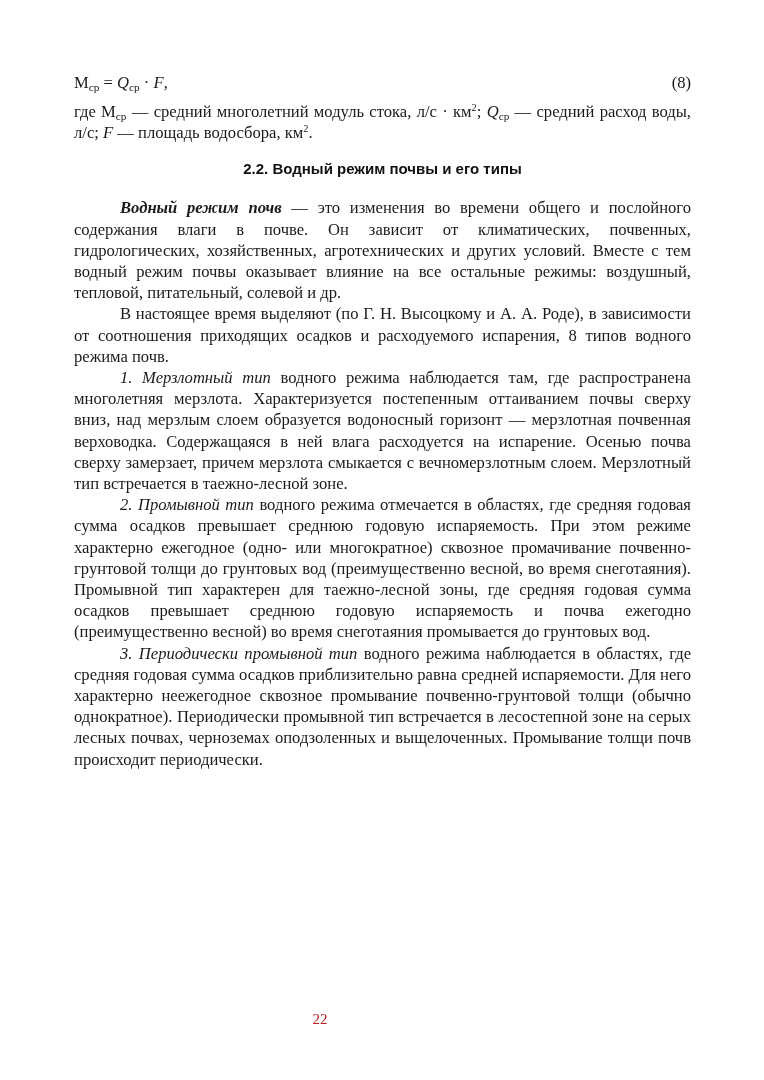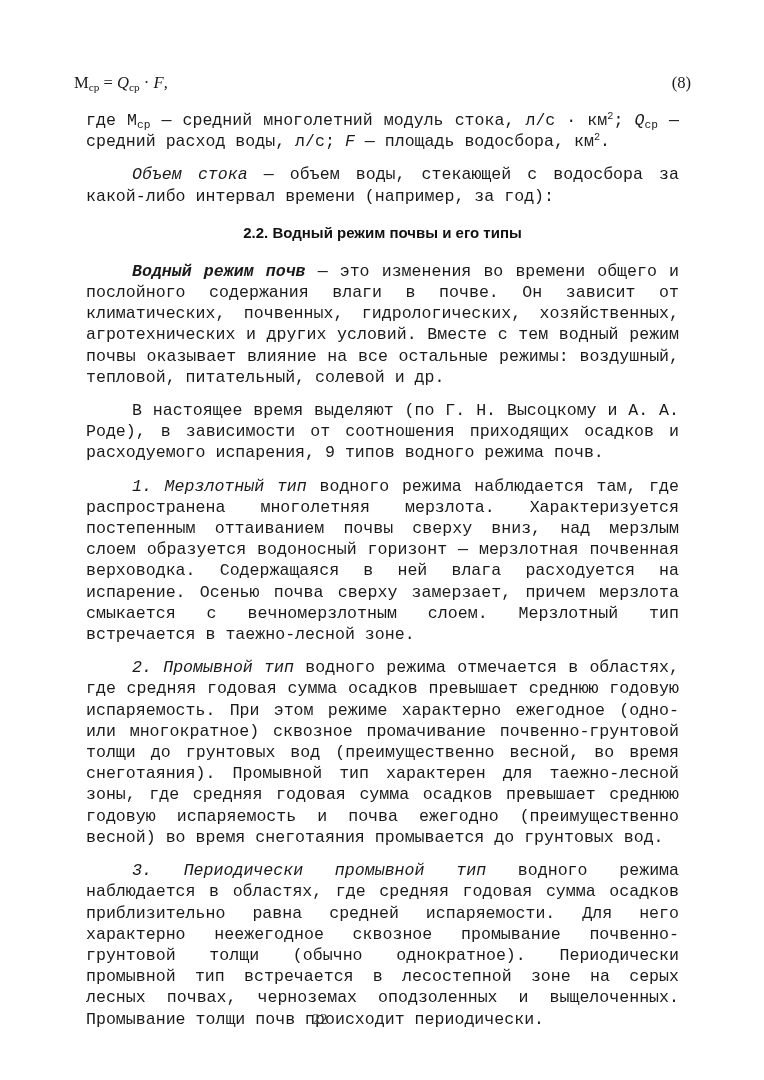--- a/index.html
+++ b/index.html
@@ -12,7 +12,7 @@
       position: absolute; left: 74px; top: 68px; width: 617px;
       font-size: 16.6px; line-height: 21.2px;
     }
-    .p { text-align: justify; margin: 12px; text-align-last: left; font-family: Liberation Mono, monospace; }
+    .p { text-align: justify; margin: 0; text-align-last: left; }
     .indent { text-indent: 46px; }
     .formula {
       position: relative; height: 26px; margin: 4px 0 3px 0;

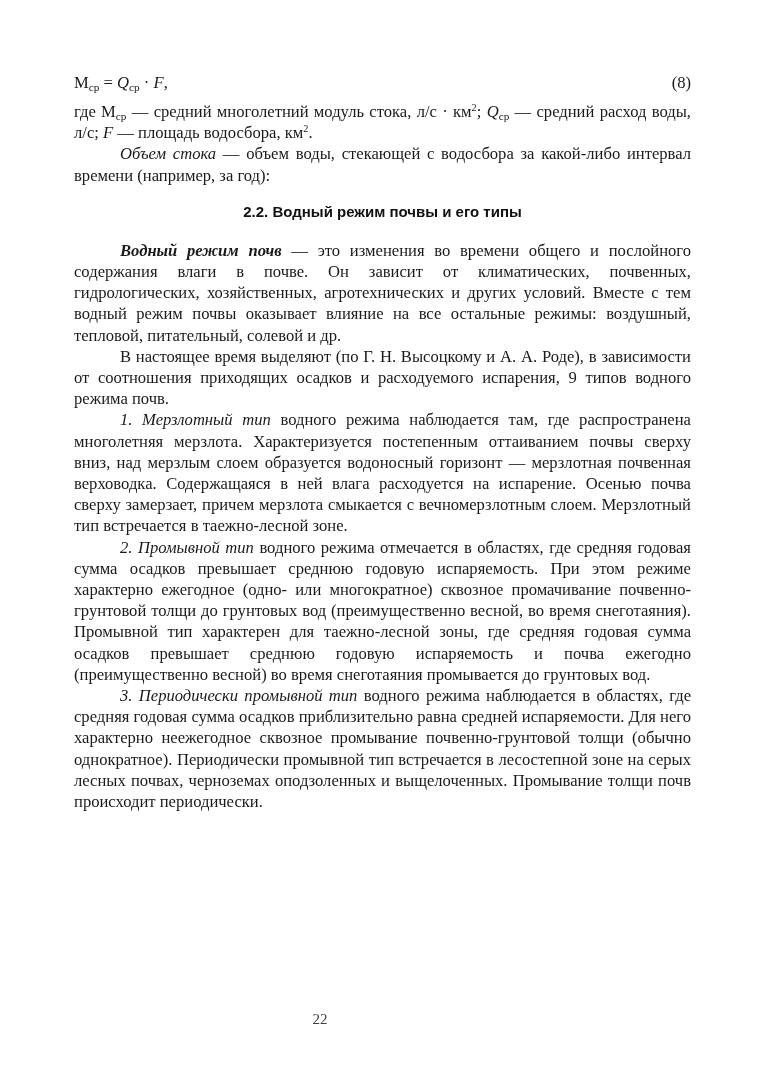--- a/index.html
+++ b/index.html
@@ -46,7 +46,6 @@
 
   <p class="p"><span>где М</span><sub>ср</sub><span> — средний многолетний модуль стока, л/с · км</span><sup>2</sup><span>; </span><i>Q</i><sub>ср</sub><span> — средний расход воды, л/с; </span><i>F</i><span> — площадь водосбора, км</span><sup>2</sup><span>.</span></p>
 
-  <p class="p indent"><i>Объем стока</i><span> — объем воды, стекающей с водосбора за какой-либо интервал времени (например, за год):</span></p>
 
 
 

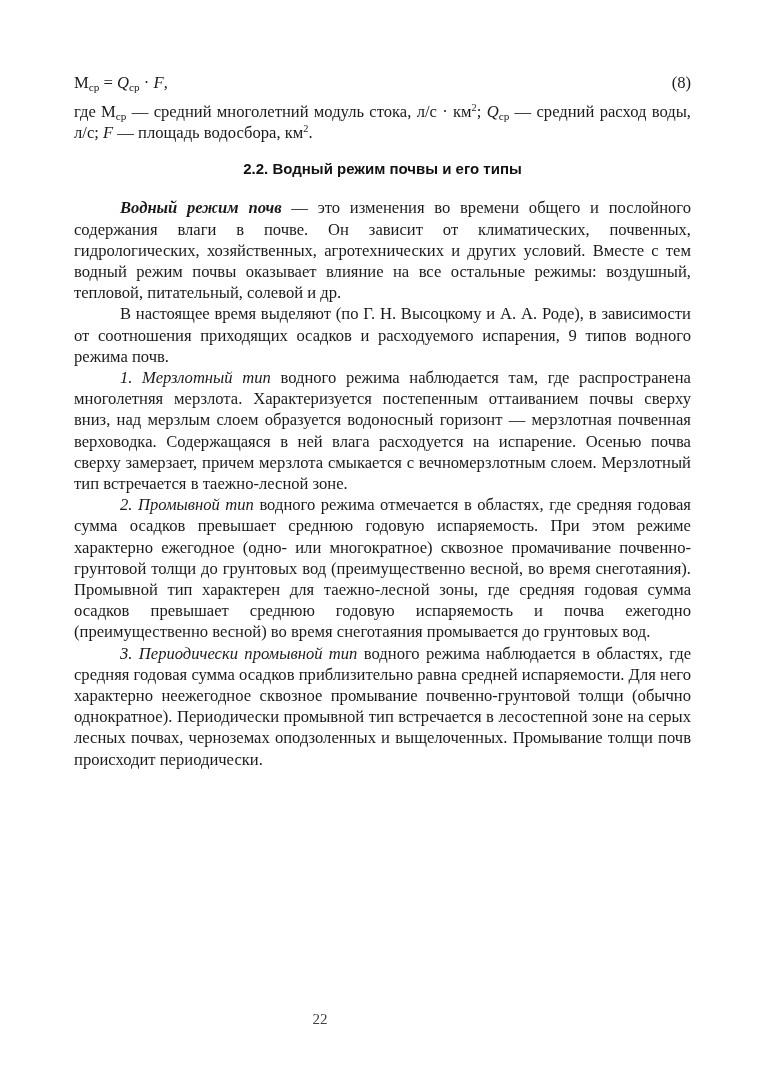--- a/index.html
+++ b/index.html
@@ -55,7 +55,7 @@
 
   <p class="p indent"><span class="bi">Водный режим почв</span><span> — это изменения во времени общего и послойного содержания влаги в почве. Он зависит от климатических, почвенных, гидрологических, хозяйственных, агротехнических и других условий. Вместе с тем водный режим почвы оказывает влияние на все остальные режимы: воздушный, тепловой, питательный, солевой и др.</span></p>
 
-  <p class="p indent">В настоящее время выделяют (по Г. Н. Высоцкому и А. А. Роде), в зависимости от соотношения приходящих осадков и расходуемого испарения, 9 типов водного режима почв.</p>
+  <p class="p indent">В настоящее время выделяют (по Г. Н. Высоцкому и А. А. Роде), в зависимости от соотношения приходящих осадков и расходуемого испарения, 8 типов водного режима почв.</p>
 
   <p class="p indent"><i>1. Мерзлотный тип</i><span> водного режима наблюдается там, где распространена многолетняя мерзлота. Характеризуется постепенным оттаиванием почвы сверху вниз, над мерзлым слоем образуется водоносный горизонт — мерзлотная почвенная верховодка. Содержащаяся в ней влага расходуется на испарение. Осенью почва сверху замерзает, причем мерзлота смыкается с вечномерзлотным слоем. Мерзлотный тип встречается в таежно-лесной зоне.</span></p>
 

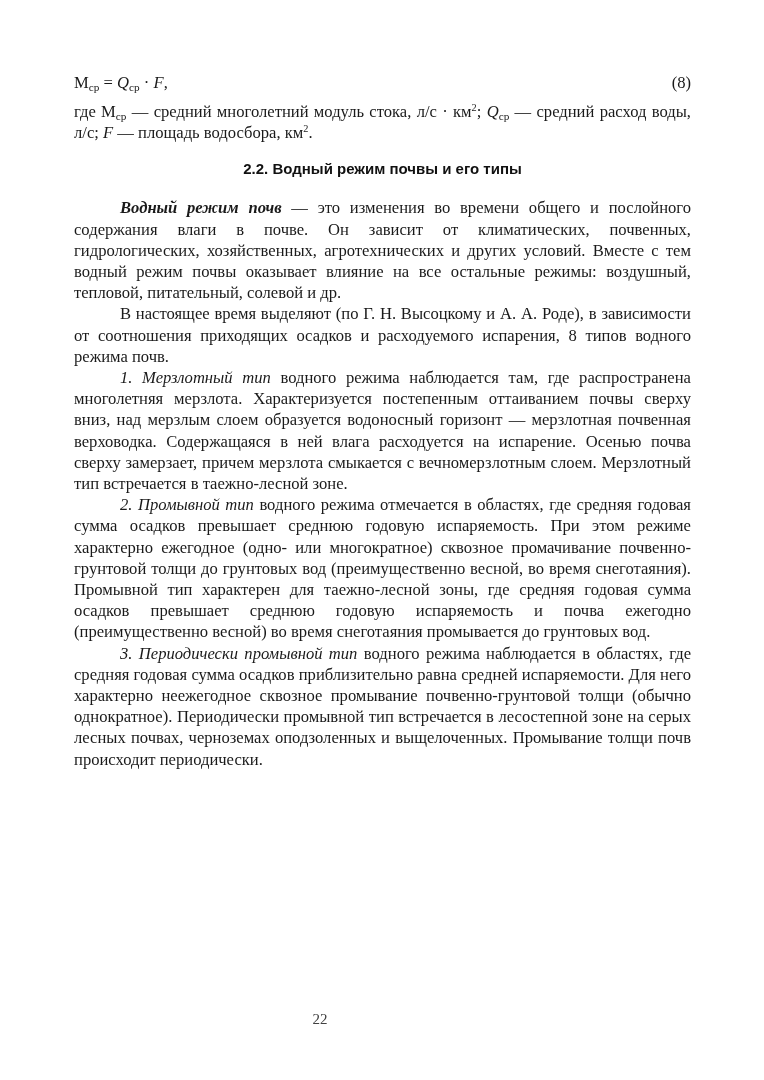--- a/index.html
+++ b/index.html
@@ -31,7 +31,7 @@
     .bi { font-weight: bold; font-style: italic; }
     .pagenum {
       position: absolute; left: 0; width: 640px; top: 1011px;
-      text-align: center; font-size: 15px; color: #404040;
+      text-align: center; font-size: 15px; color: #b91c1c;
     }
   </style>
 </head>

